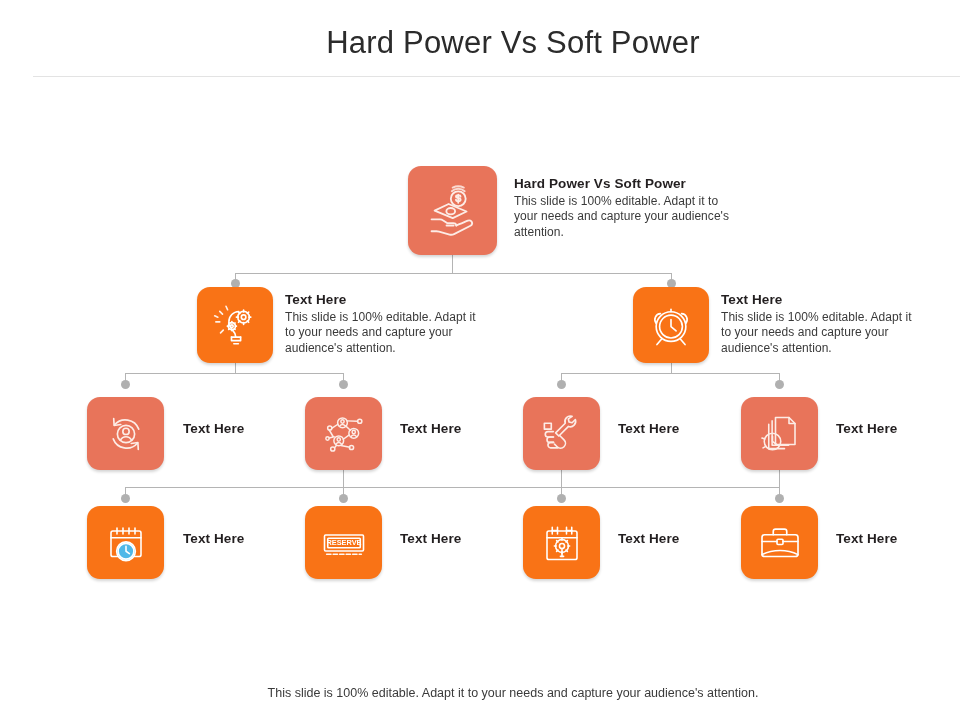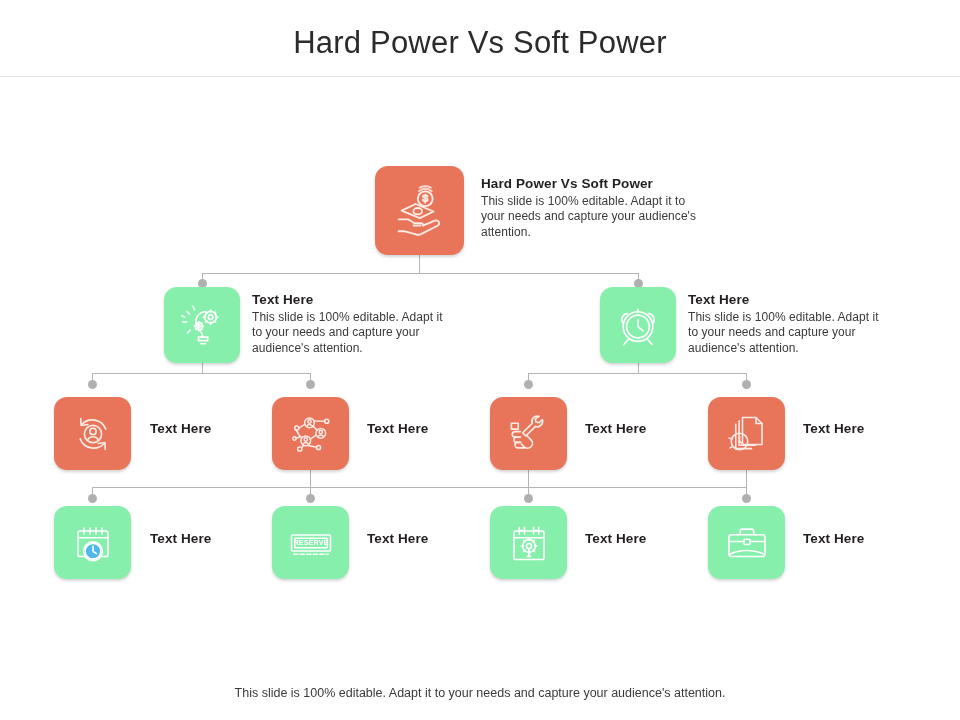--- a/index.html
+++ b/index.html
@@ -12,7 +12,7 @@
     position:relative;
     color:#231f20;
   }
-  #slide{position:relative;width:808px;height:720px;}
+  #slide{position:relative;width:808px;height:720px;margin-left:33px;}
 
   
   .title-bar{

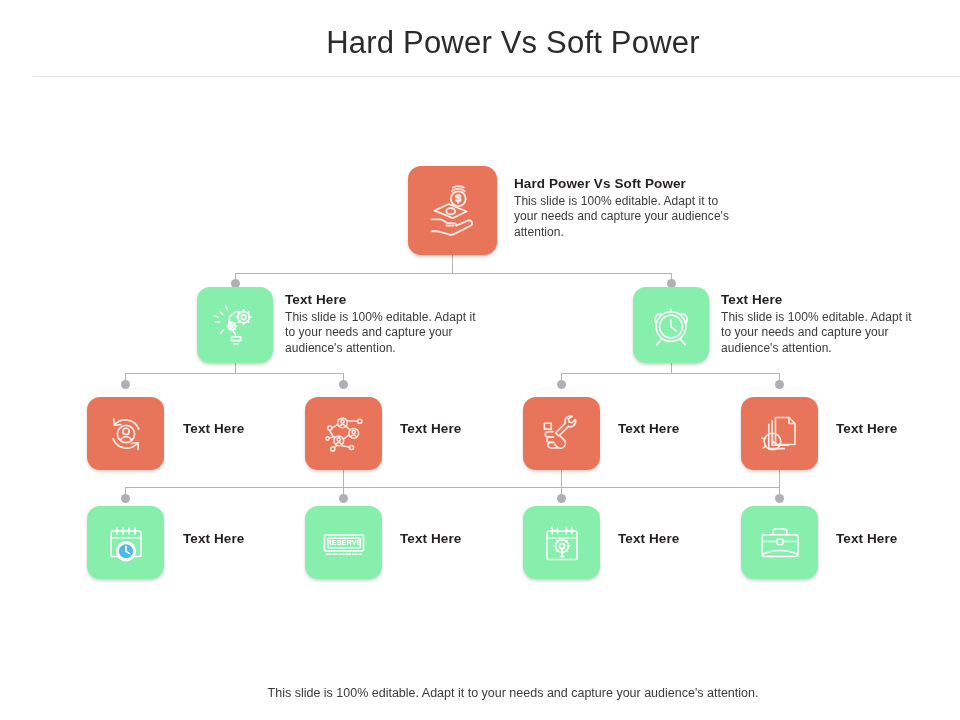--- a/index.html
+++ b/index.html
@@ -45,7 +45,7 @@
     display:flex;align-items:center;justify-content:center;
   }
   .tile.orange{background:#e8745a;}
-  .tile.blue{background:#86efac;}
+  .tile.blue{background:#f97316;}
   .tile svg{display:block;}
 
   

